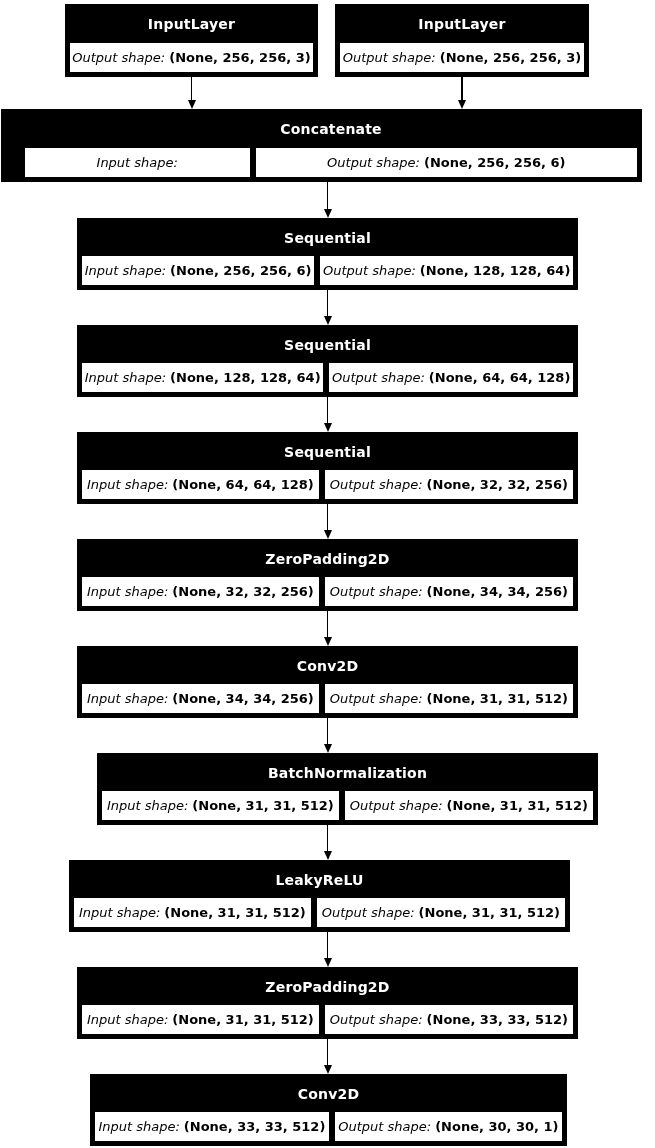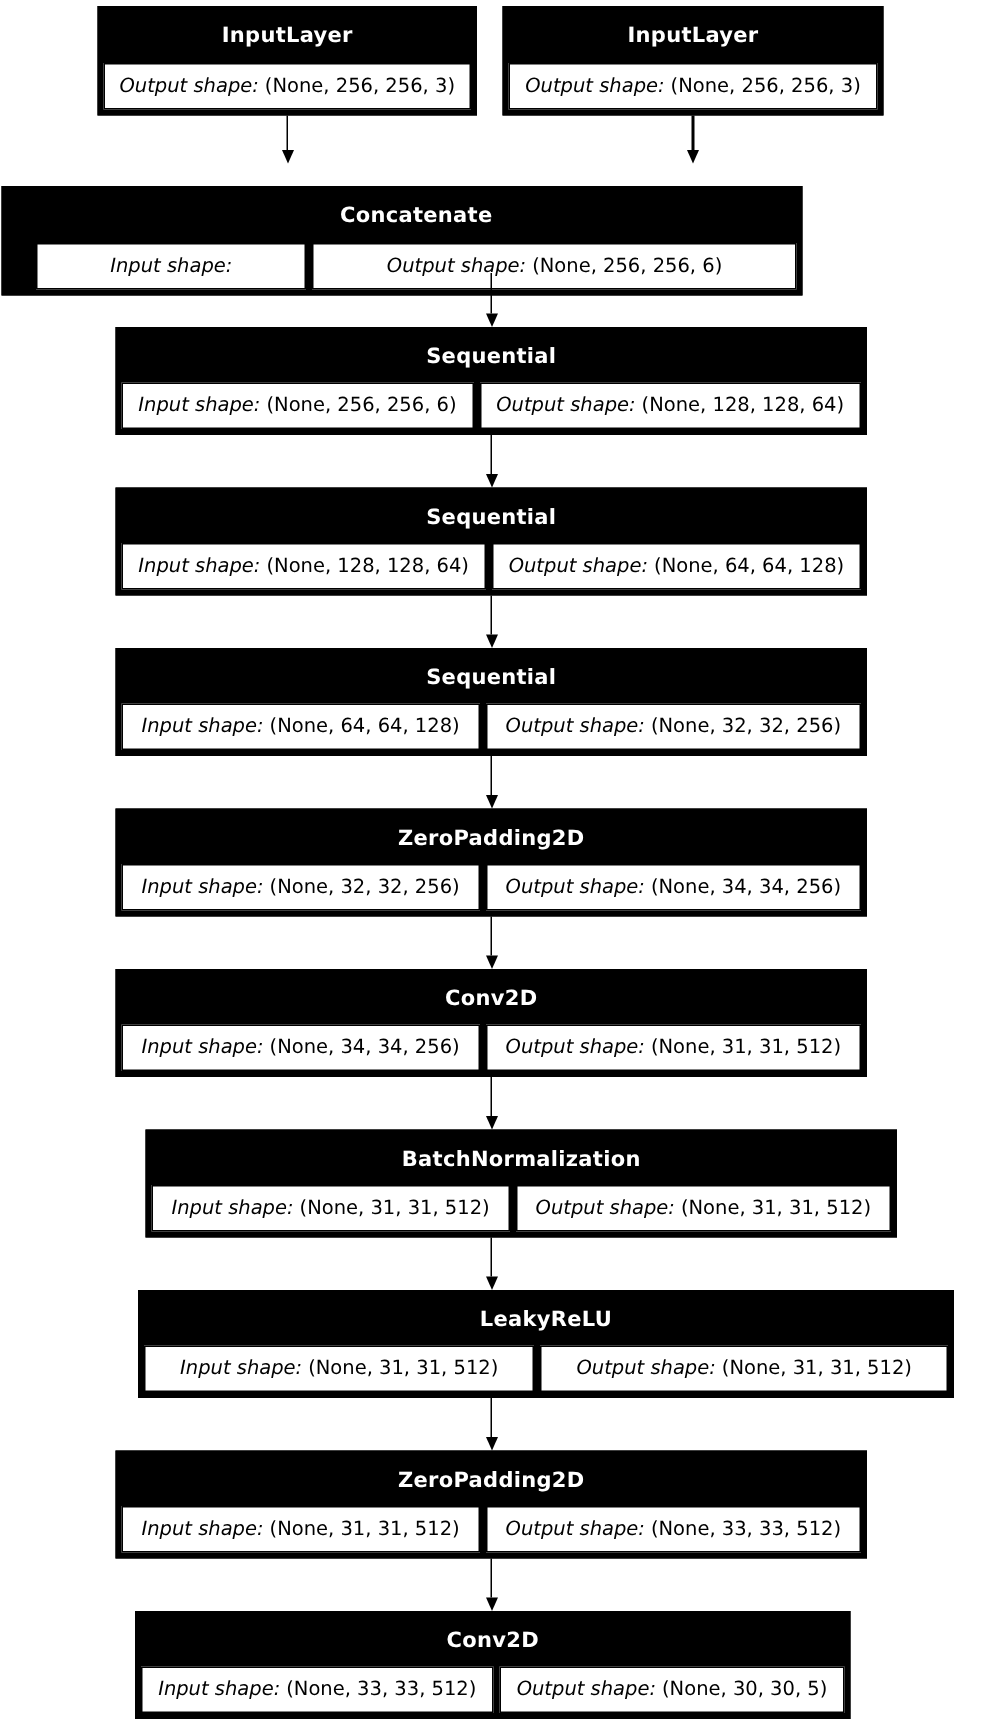--- a/index.html
+++ b/index.html
@@ -48,7 +48,7 @@
     overflow: hidden;
   }
   .cell-label { font-weight: normal; font-style: italic; }
-  .cell-value { font-weight: normal; margin-left: 4px; }
+  .cell-value { font-weight: bold; margin-left: 4px; }
   .edge {
     position: absolute;
     width: 10px;

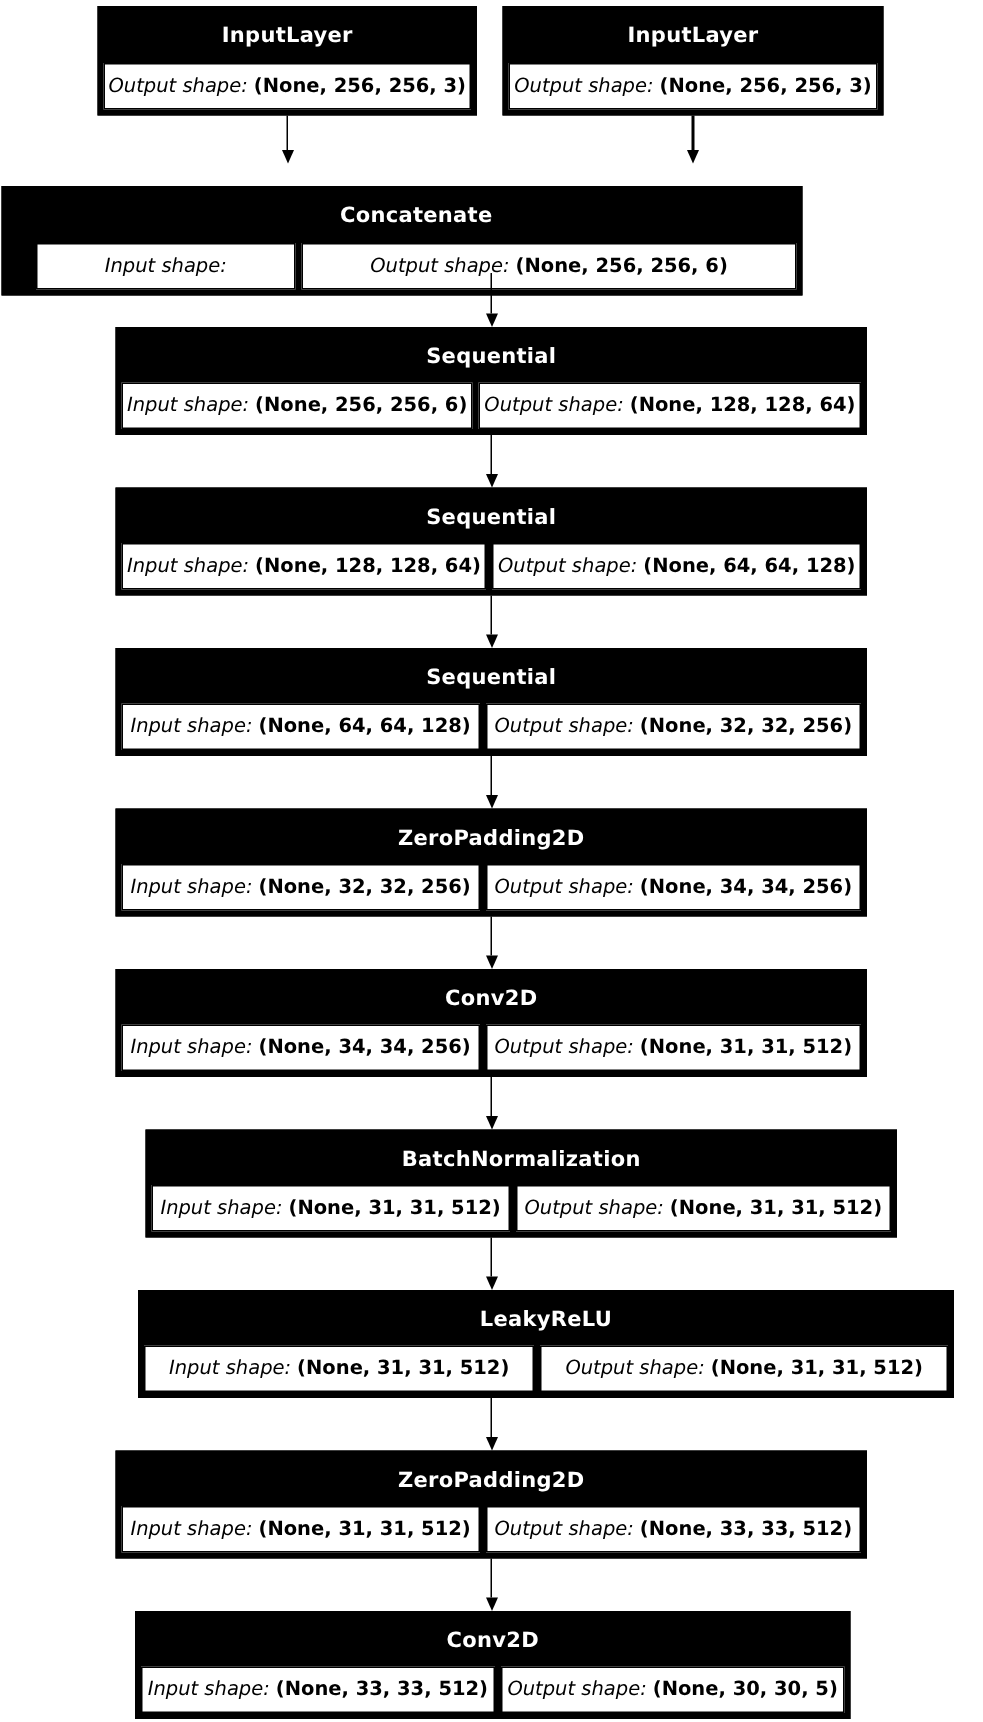--- a/index.html
+++ b/index.html
@@ -92,7 +92,7 @@
         </div>
       </div>
     </div>
-    <div class="node" style="left: 1px; top: 124px; width: 534px; height: 73px; padding-left: 19px;">
+    <div class="node" style="left: 1px; top: 109px; width: 641px; height: 73px; padding-left: 19px;">
       <div class="node-title">Concatenate</div>
       <div class="node-cells">
         <div class="node-cell">

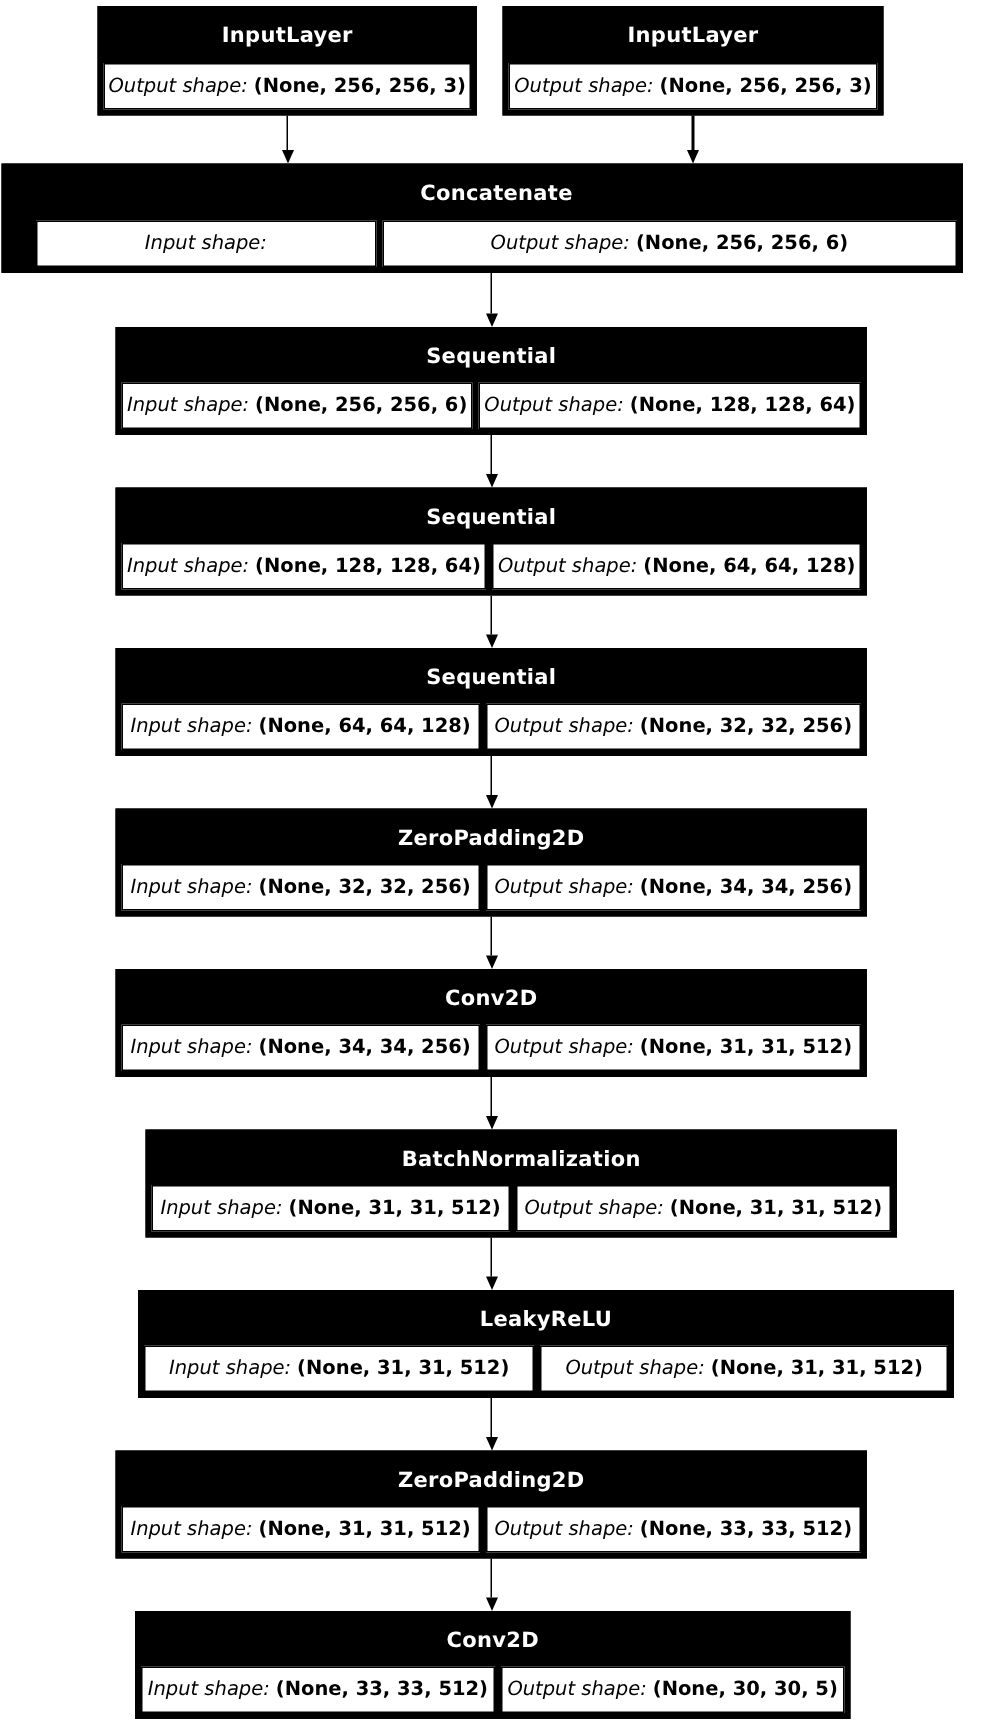--- a/index.html
+++ b/index.html
@@ -182,7 +182,7 @@
         </div>
       </div>
     </div>
-    <div class="node" style="left: 92px; top: 860px; width: 544px; height: 72px;">
+    <div class="node" style="left: 69px; top: 860px; width: 501px; height: 72px;">
       <div class="node-title">LeakyReLU</div>
       <div class="node-cells">
         <div class="node-cell">

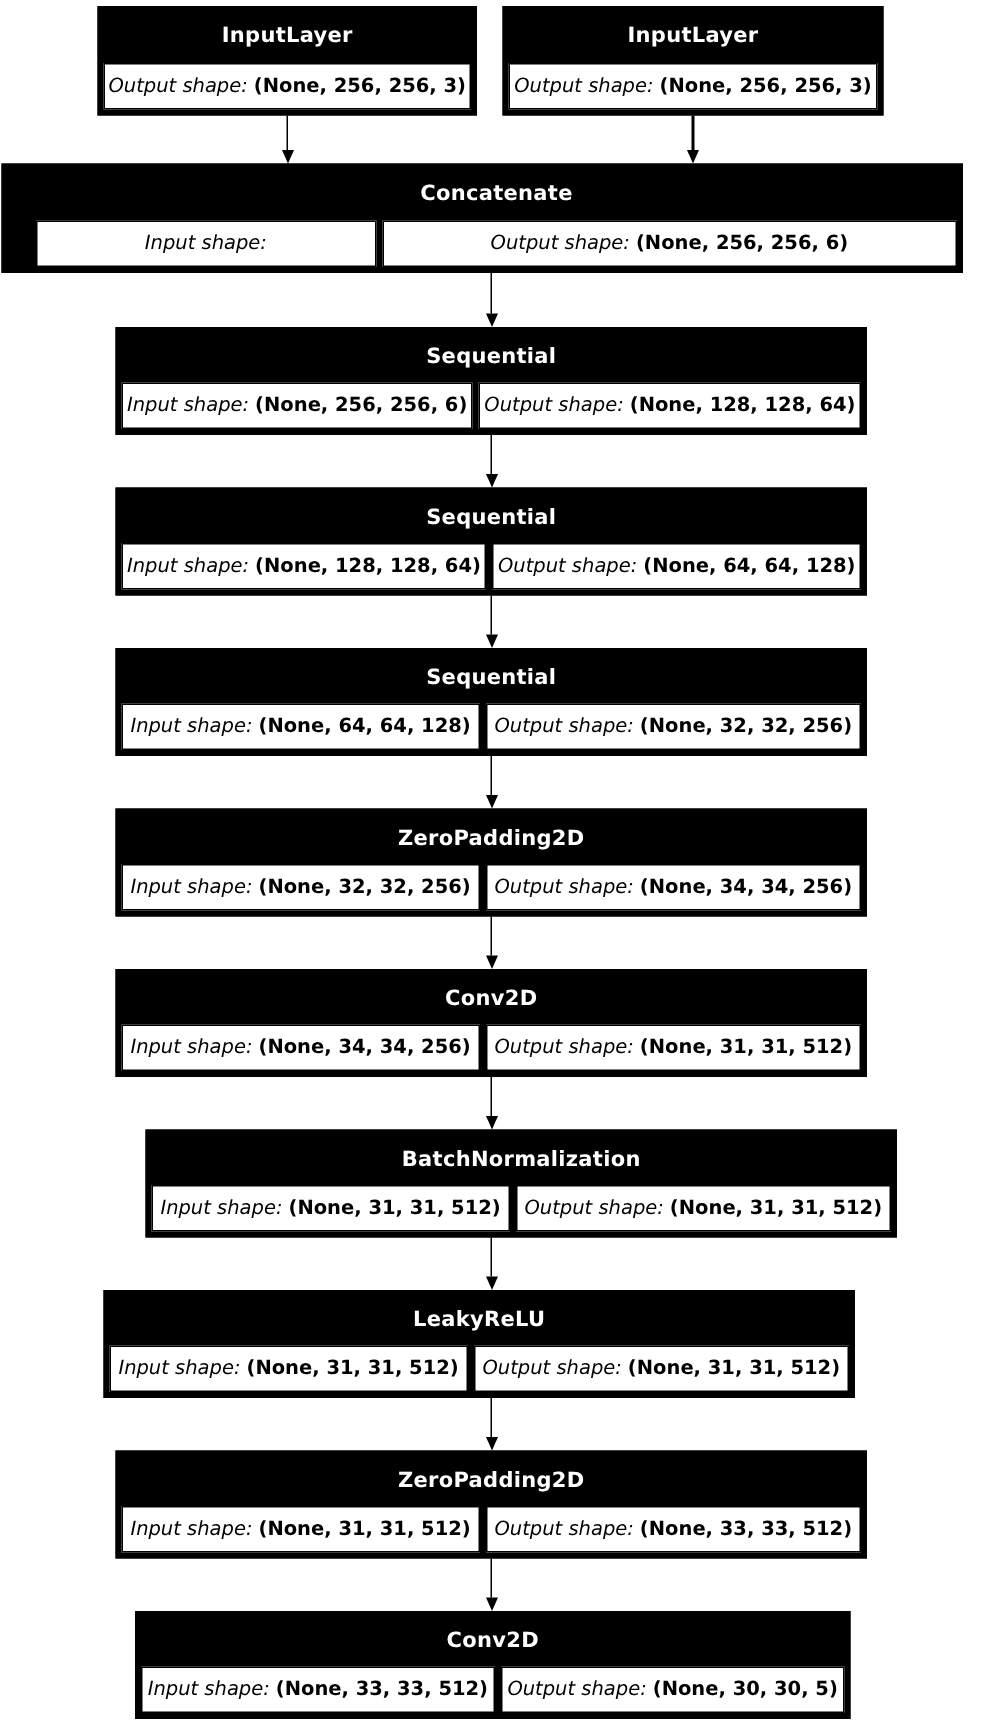--- a/index.html
+++ b/index.html
@@ -217,7 +217,7 @@
         </div>
         <div class="node-cell">
           <span class="cell-label">Output shape:</span>
-          <span class="cell-value">(None, 30, 30, 5)</span>
+          <span class="cell-value">(None, 30, 30, 1)</span>
         </div>
       </div>
     </div>

